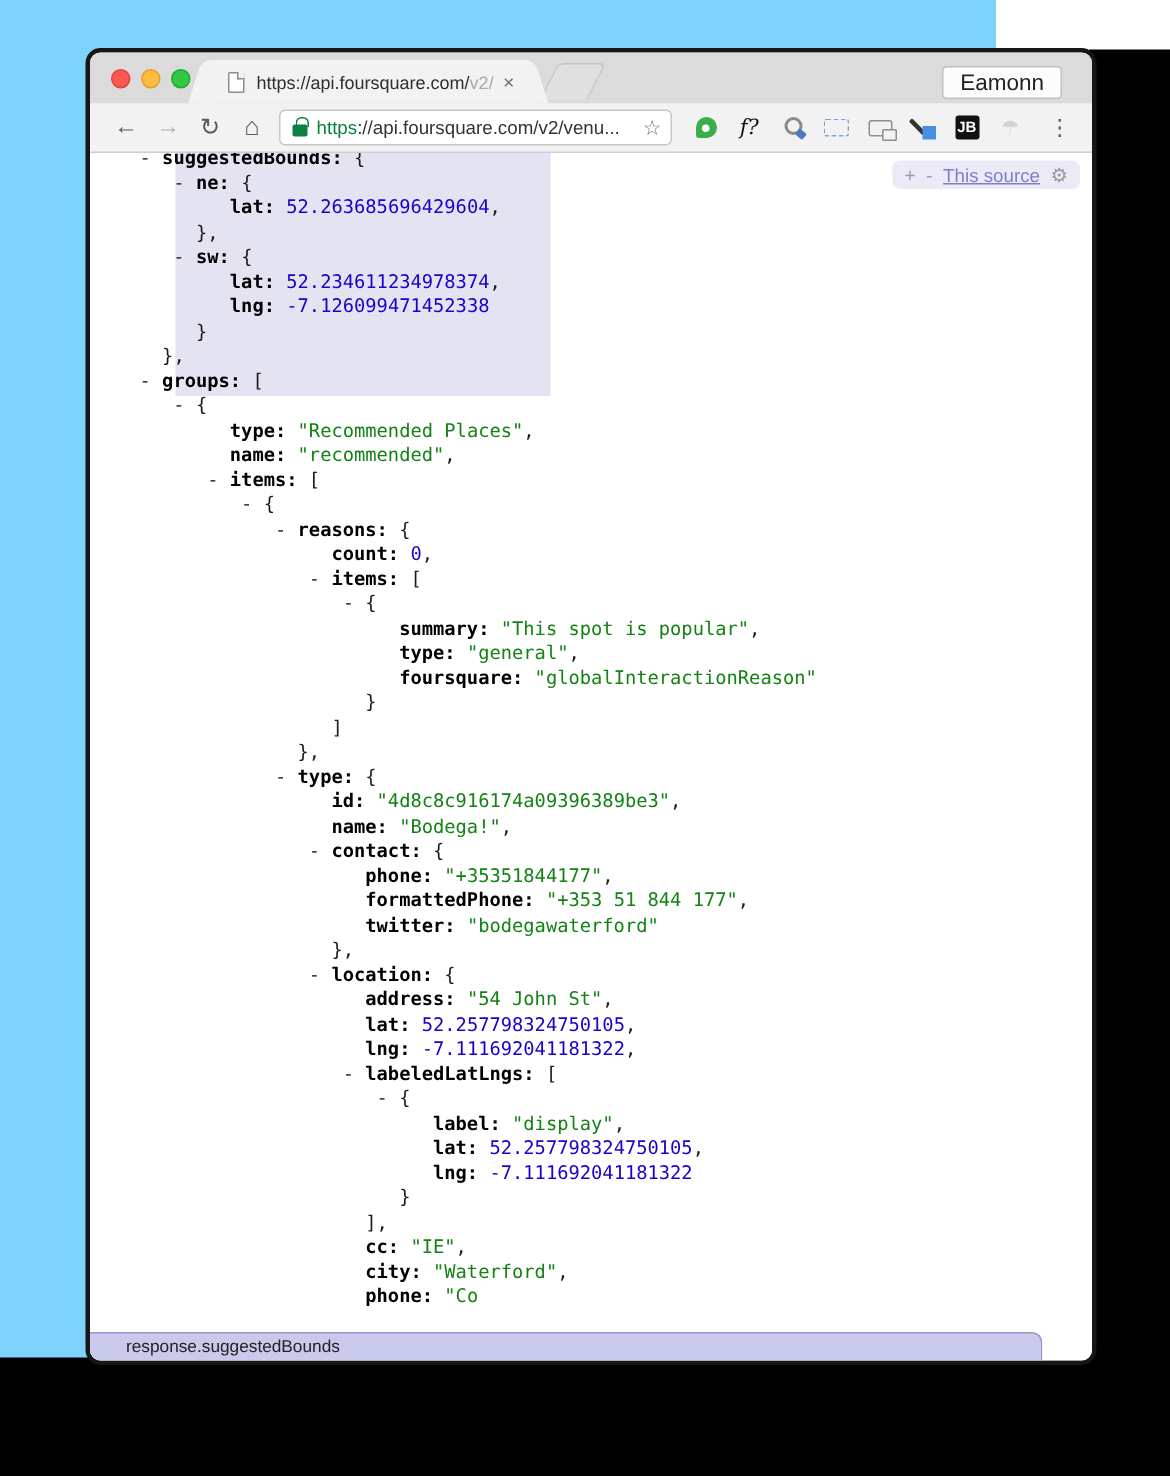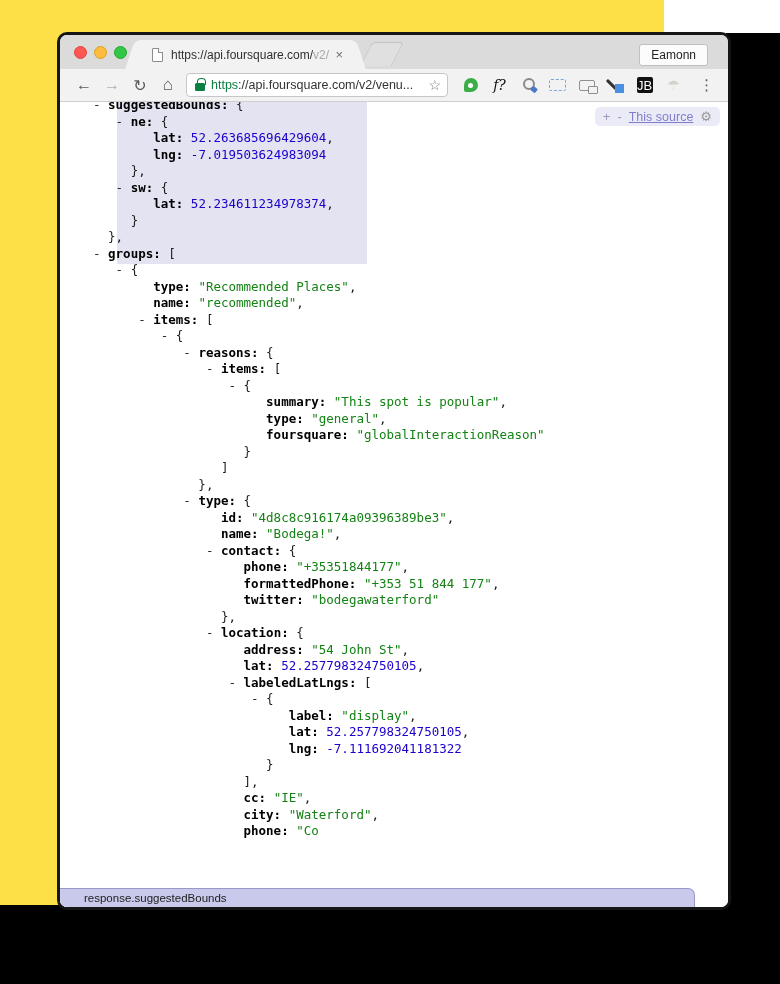--- a/index.html
+++ b/index.html
@@ -5,7 +5,7 @@
   * { margin:0; padding:0; box-sizing:border-box; }
   html,body { width:780px; height:984px; background:#ffffff; overflow:hidden;
               font-family:"Liberation Sans", sans-serif; }
-  .stage { position:relative; width:664px; height:984px; background:#fde047; }
+  .stage { position:relative; width:664px; height:984px; background:#7dd3fc; }
 
   
   .backdrop-right  { position:absolute; left:726px; top:33px; width:54px; bottom:0; background:#000; }

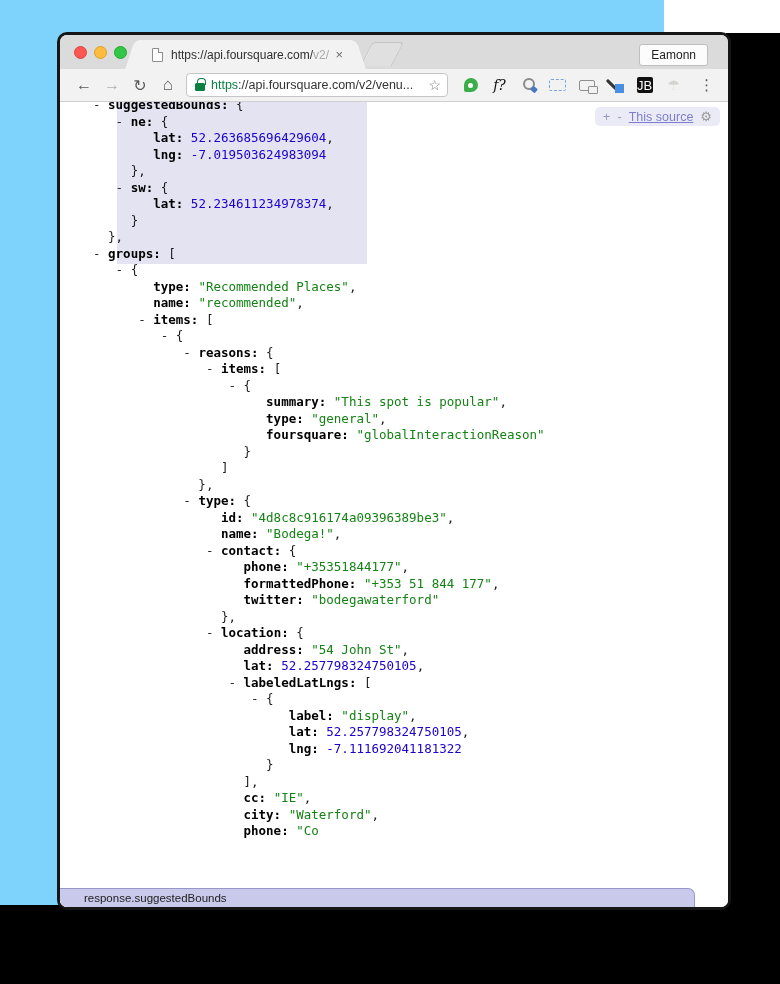--- a/index.html
+++ b/index.html
@@ -44,7 +44,7 @@
 
   .profile-btn { position:absolute; right:20px; top:9px; height:22px; padding:0 11px;
                  background:#FCFCFC; border:1px solid #BFBFBF; border-radius:3px;
-                 font-size:12px; color:#222; display:flex; align-items:center; }
+                 font-size:15px; color:#222; display:flex; align-items:center; }
 
   
   .toolbar { height:33px; background:#F2F2F2; border-bottom:1px solid #CFCFCF;

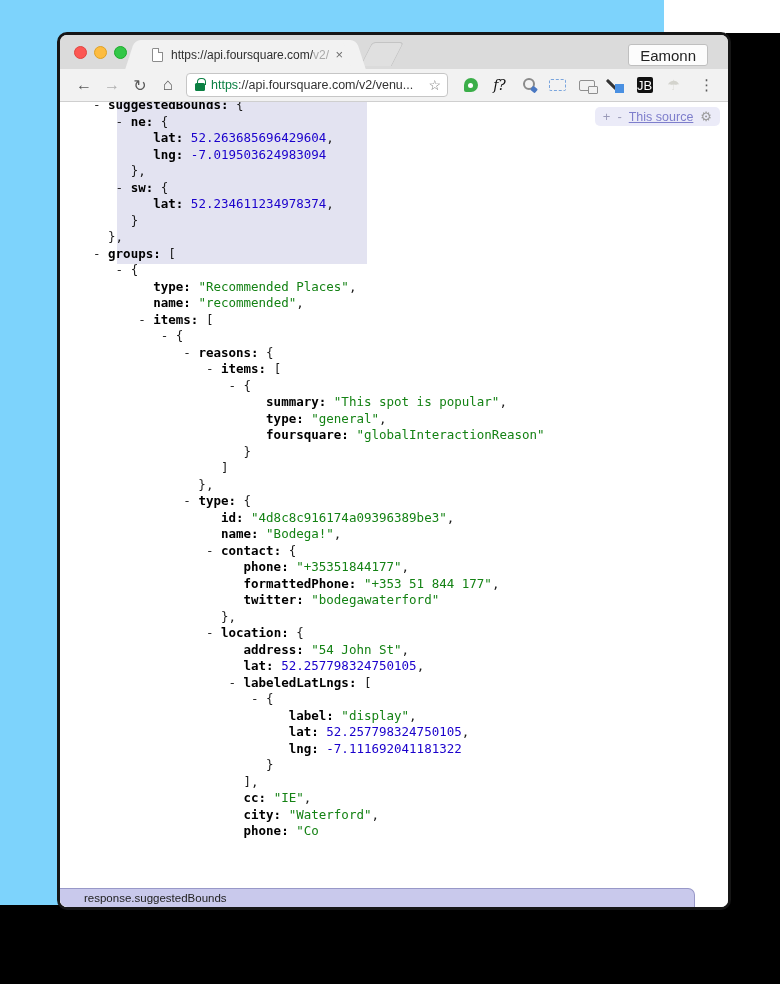--- a/index.html
+++ b/index.html
@@ -85,7 +85,7 @@
   .picker-glyph .dropper { position:absolute; left:2px; top:1px; width:3px; height:13px; background:#333;
                            transform:rotate(-45deg); border-radius:1px; }
   .jb-glyph { width:16px; height:16px; background:#111; border-radius:2px; color:#fff;
-              font-size:13px; font-weight:normal; display:flex; align-items:center; justify-content:center; }
+              font-size:10px; font-weight:bold; display:flex; align-items:center; justify-content:center; }
   .ghost-glyph { font-size:14px; color:#d3d3cd; }
   .menu-dots { margin-left:auto; width:22px; text-align:center; color:#5a5a5a; font-size:15px; letter-spacing:1px; }
 

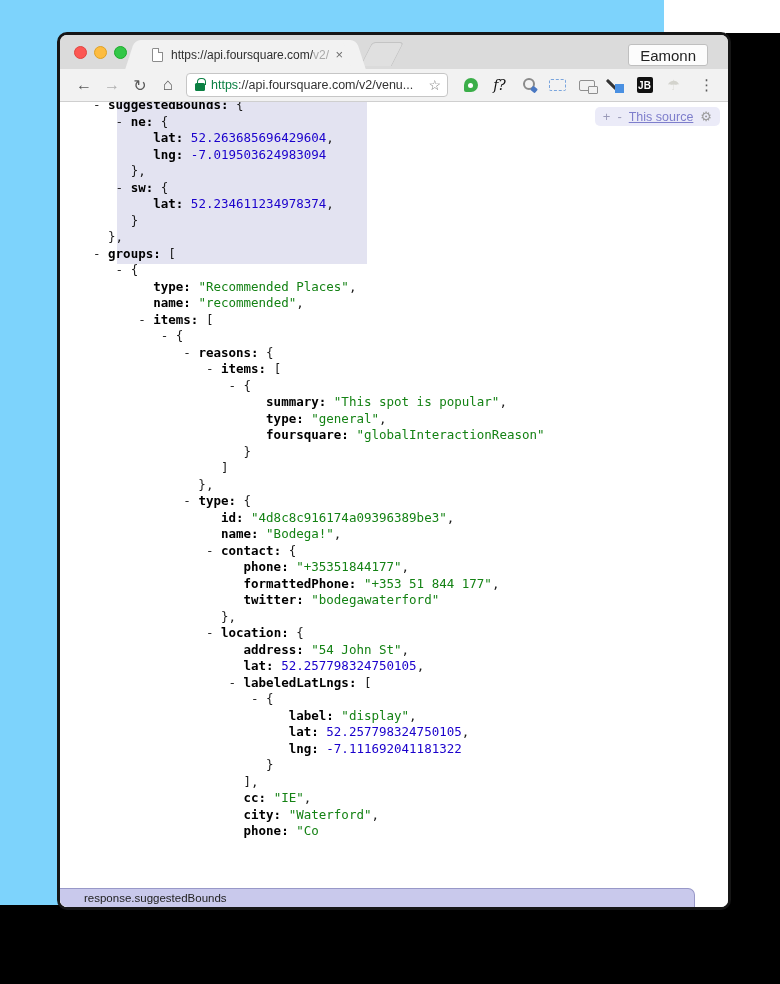--- a/index.html
+++ b/index.html
@@ -189,7 +189,6 @@
           <div class="jline"><span class="dash">- </span><span class="key">suggestedBounds: </span><span class="pun">{</span></div>
           <div class="jline">   <span class="dash">- </span><span class="key">ne: </span><span class="pun">{</span></div>
           <div class="jline">        <span class="key">lat: </span><span class="num">52.263685696429604</span><span class="pun">,</span></div>
-          <div class="jline">        <span class="key">lng: </span><span class="num">-7.019503624983094</span></div>
           <div class="jline">     <span class="pun">},</span></div>
           <div class="jline">   <span class="dash">- </span><span class="key">sw: </span><span class="pun">{</span></div>
           <div class="jline">        <span class="key">lat: </span><span class="num">52.234611234978374</span><span class="pun">,</span></div>

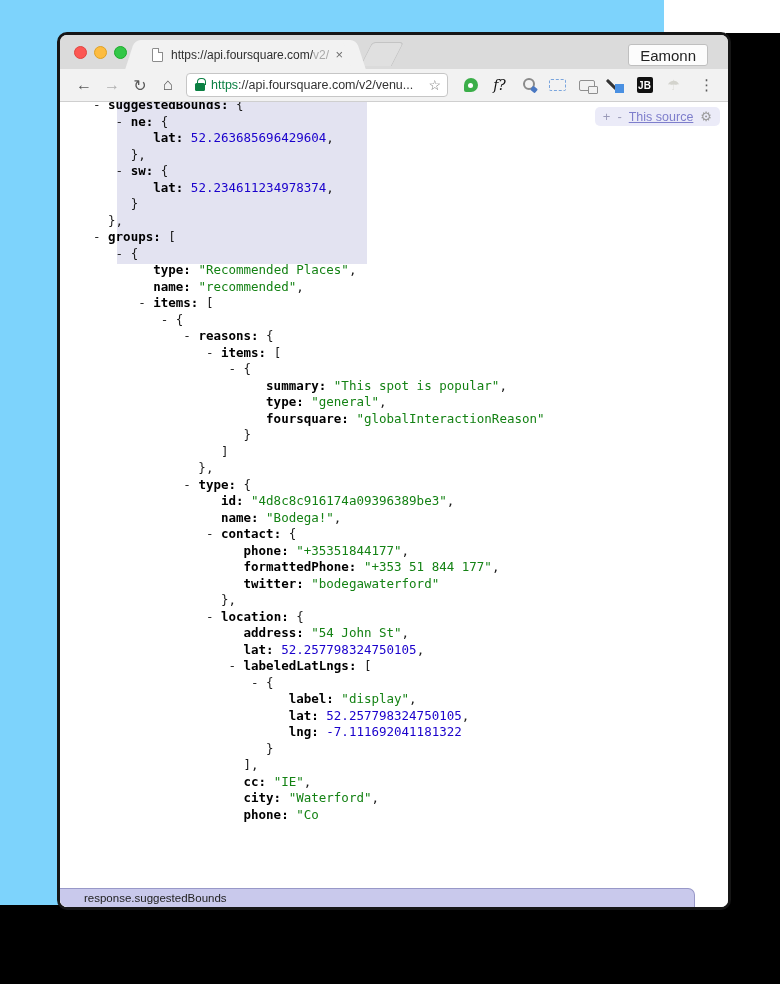--- a/index.html
+++ b/index.html
@@ -192,6 +192,7 @@
           <div class="jline">     <span class="pun">},</span></div>
           <div class="jline">   <span class="dash">- </span><span class="key">sw: </span><span class="pun">{</span></div>
           <div class="jline">        <span class="key">lat: </span><span class="num">52.234611234978374</span><span class="pun">,</span></div>
+          <div class="jline">        <span class="key">lng: </span><span class="num">-7.126099471452338</span></div>
           <div class="jline">     <span class="pun">}</span></div>
           <div class="jline">  <span class="pun">},</span></div>
           <div class="jline"><span class="dash">- </span><span class="key">groups: </span><span class="pun">[</span></div>

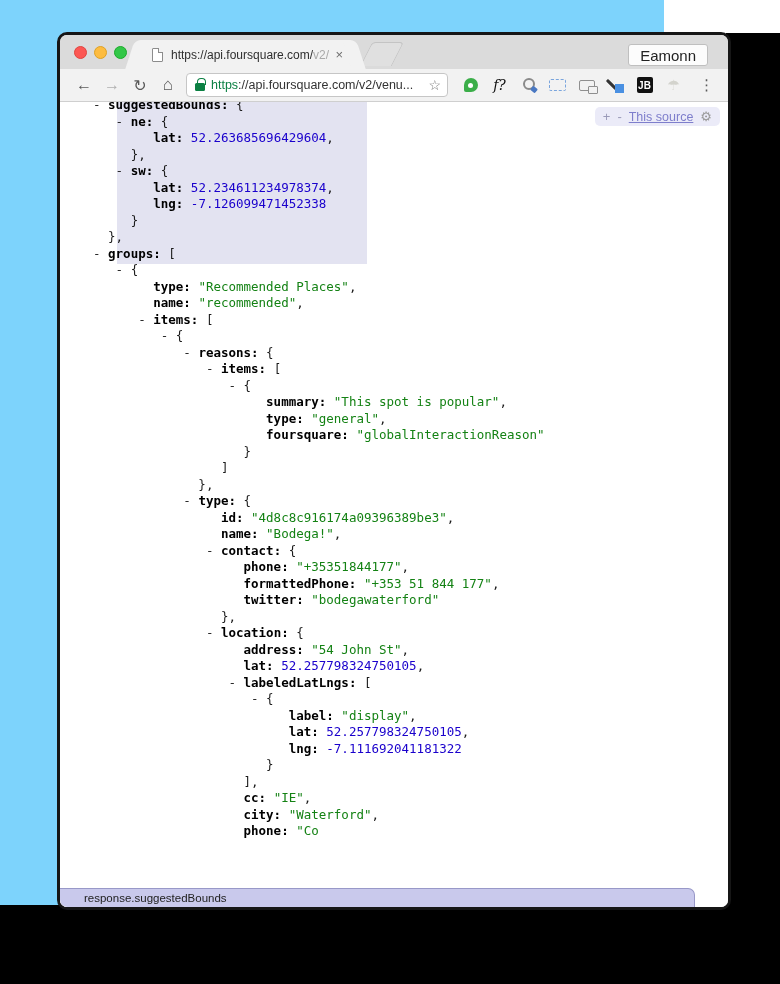--- a/index.html
+++ b/index.html
@@ -202,6 +202,7 @@
           <div class="jline">      <span class="dash">- </span><span class="key">items: </span><span class="pun">[</span></div>
           <div class="jline">         <span class="dash">- </span><span class="pun">{</span></div>
           <div class="jline">            <span class="dash">- </span><span class="key">reasons: </span><span class="pun">{</span></div>
+          <div class="jline">                 <span class="key">count: </span><span class="num">0</span><span class="pun">,</span></div>
           <div class="jline">               <span class="dash">- </span><span class="key">items: </span><span class="pun">[</span></div>
           <div class="jline">                  <span class="dash">- </span><span class="pun">{</span></div>
           <div class="jline">                       <span class="key">summary: </span><span class="str">"This spot is popular"</span><span class="pun">,</span></div>

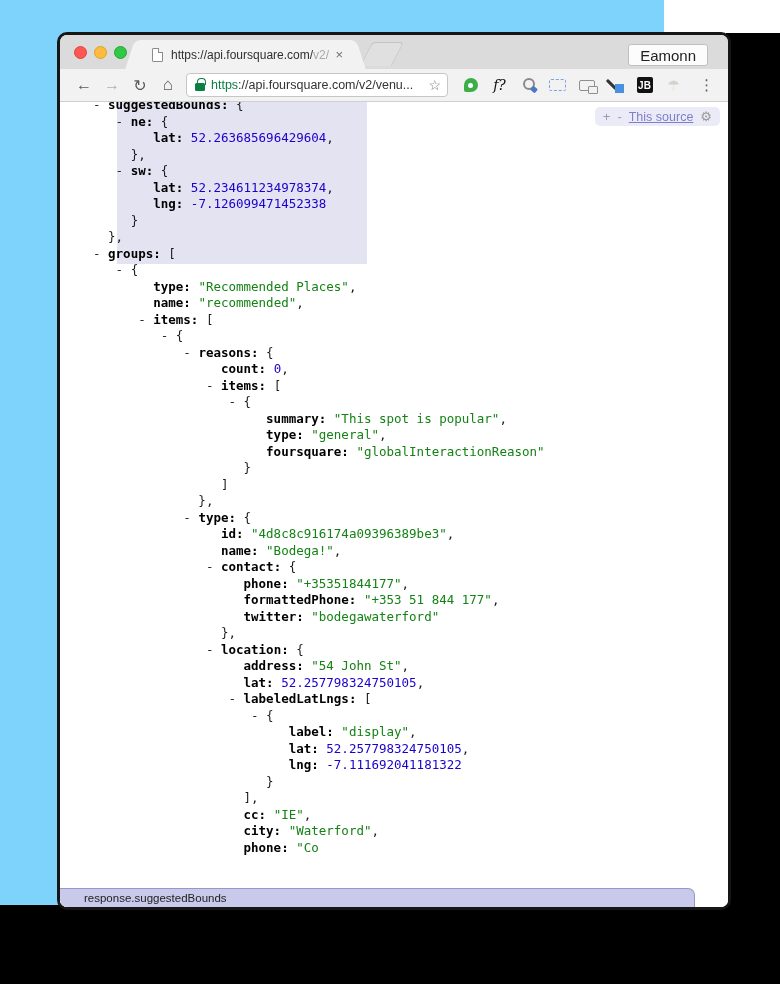--- a/index.html
+++ b/index.html
@@ -222,6 +222,7 @@
           <div class="jline">               <span class="dash">- </span><span class="key">location: </span><span class="pun">{</span></div>
           <div class="jline">                    <span class="key">address: </span><span class="str">"54 John St"</span><span class="pun">,</span></div>
           <div class="jline">                    <span class="key">lat: </span><span class="num">52.257798324750105</span><span class="pun">,</span></div>
+          <div class="jline">                    <span class="key">lng: </span><span class="num">-7.111692041181322</span><span class="pun">,</span></div>
           <div class="jline">                  <span class="dash">- </span><span class="key">labeledLatLngs: </span><span class="pun">[</span></div>
           <div class="jline">                     <span class="dash">- </span><span class="pun">{</span></div>
           <div class="jline">                          <span class="key">label: </span><span class="str">"display"</span><span class="pun">,</span></div>

